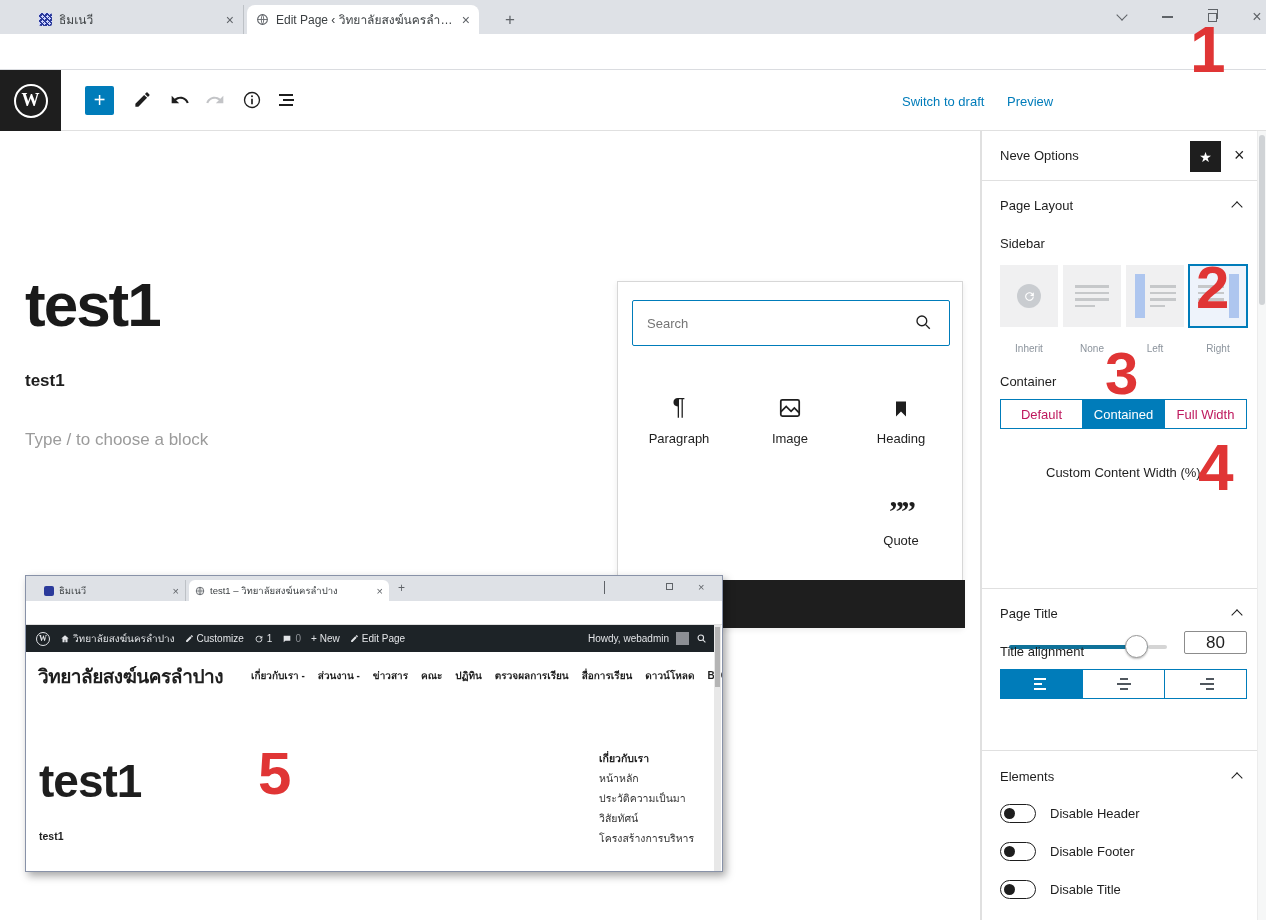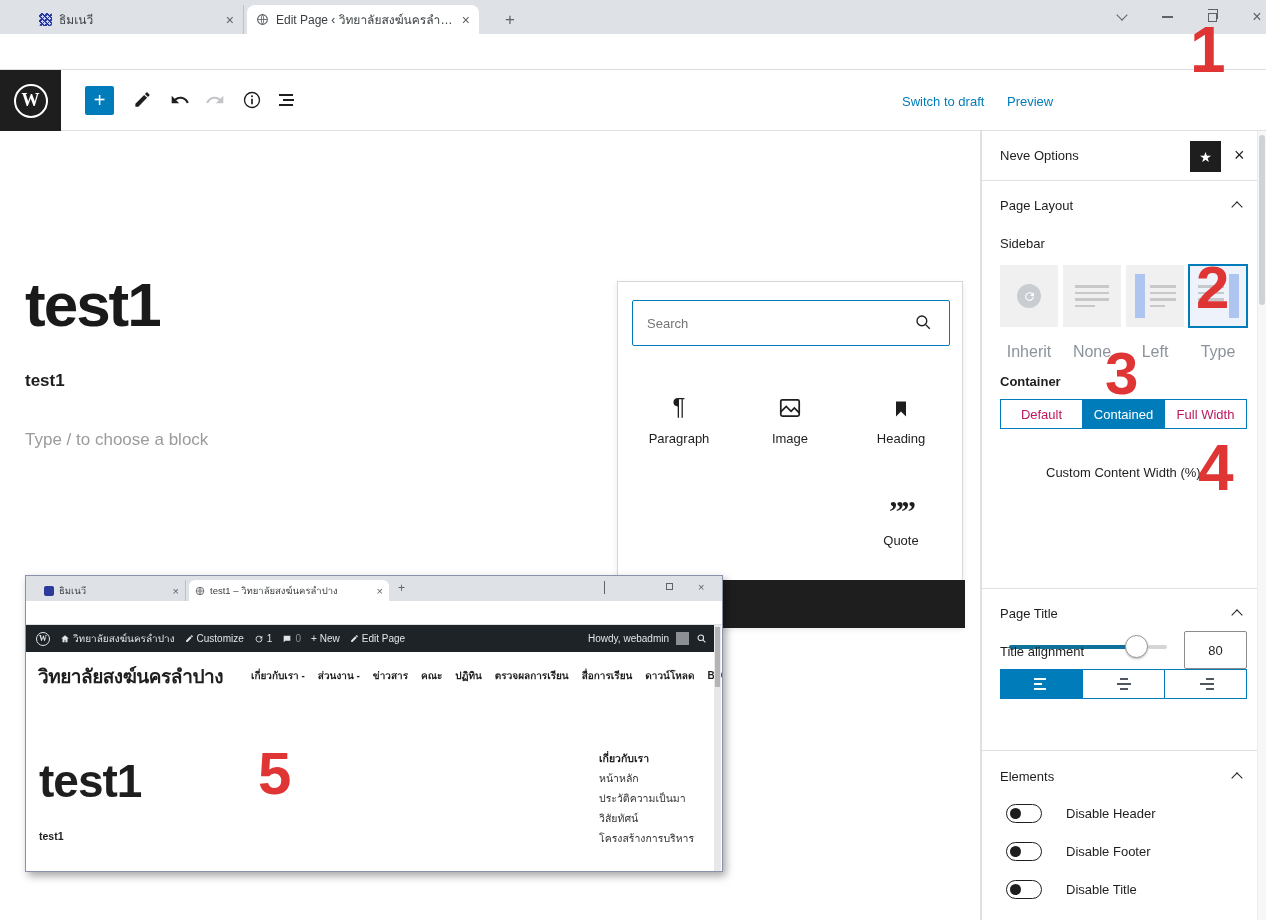--- a/index.html
+++ b/index.html
@@ -110,7 +110,7 @@
   .tile .lines i:last-child { width:60%; }
   .tile .bluebar { width:10px; height:44px; background:#aec6ef; }
   .tile-right-sel { outline:2px solid #007cba; outline-offset:-1px; background:#eef3fb; }
-  .tile-label { position:absolute; top:212px; width:58px; text-align:center; font-size:16px; color:#8b939c; }
+  .tile-label { position:absolute; top:212px; width:58px; text-align:center; font-size:10px; color:#8b939c; }
   .inherit-circ { width:24px; height:24px; border-radius:50%; background:#c9ccd0; display:flex; align-items:center; justify-content:center; }
 
   .seg3 { position:absolute; left:18px; top:268px; width:247px; height:30px; border:1px solid #007cba; display:flex; }

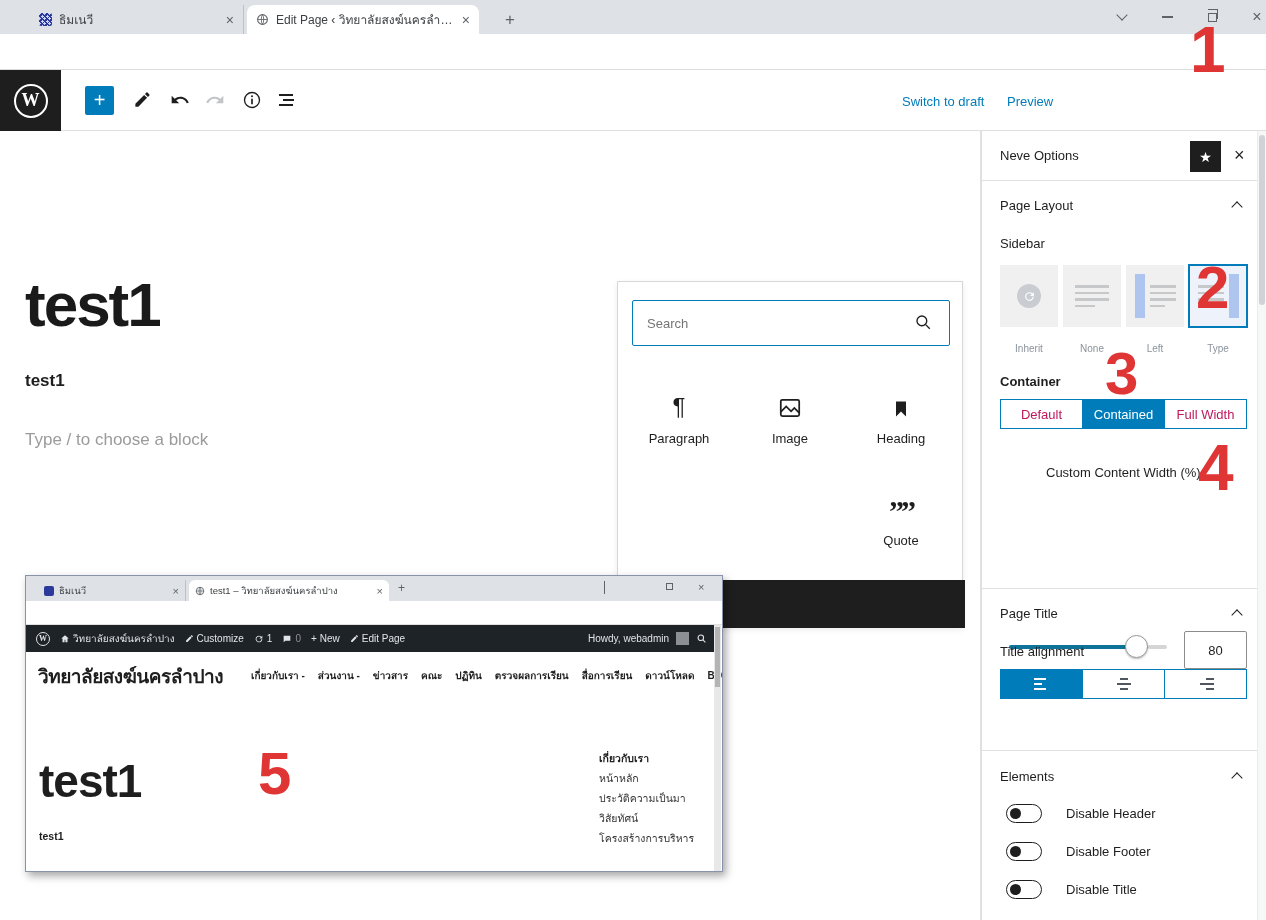--- a/index.html
+++ b/index.html
@@ -502,7 +502,7 @@
   <span class="tile-label" style="left:18px">Inherit</span>
   <span class="tile-label" style="left:81px">None</span>
   <span class="tile-label" style="left:144px">Left</span>
-  <span class="tile-label" style="left:207px">Type</span>
+  <span class="tile-label" style="left:207px">Right</span>
 
   <span class="p-label" style="top:243px;font-weight:700">Container</span>
   <div class="seg3">

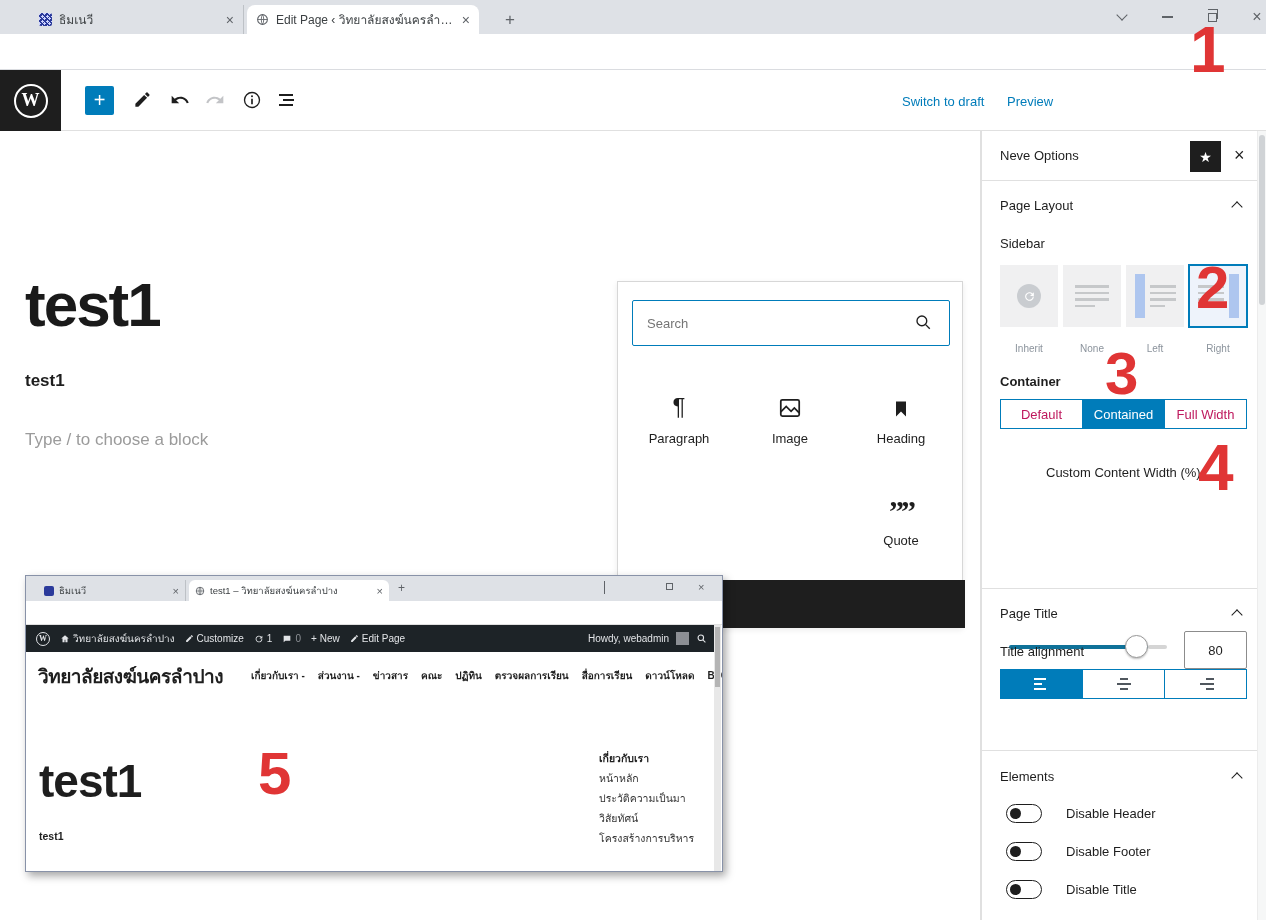--- a/index.html
+++ b/index.html
@@ -504,7 +504,7 @@
   <span class="tile-label" style="left:144px">Left</span>
   <span class="tile-label" style="left:207px">Right</span>
 
-  <span class="p-label" style="top:243px;font-weight:700">Container</span>
+  <span class="p-label" style="top:243px;font-weight:400">Container</span>
   <div class="seg3">
     <span class="seg">Default</span>
     <span class="seg sel">Contained</span>

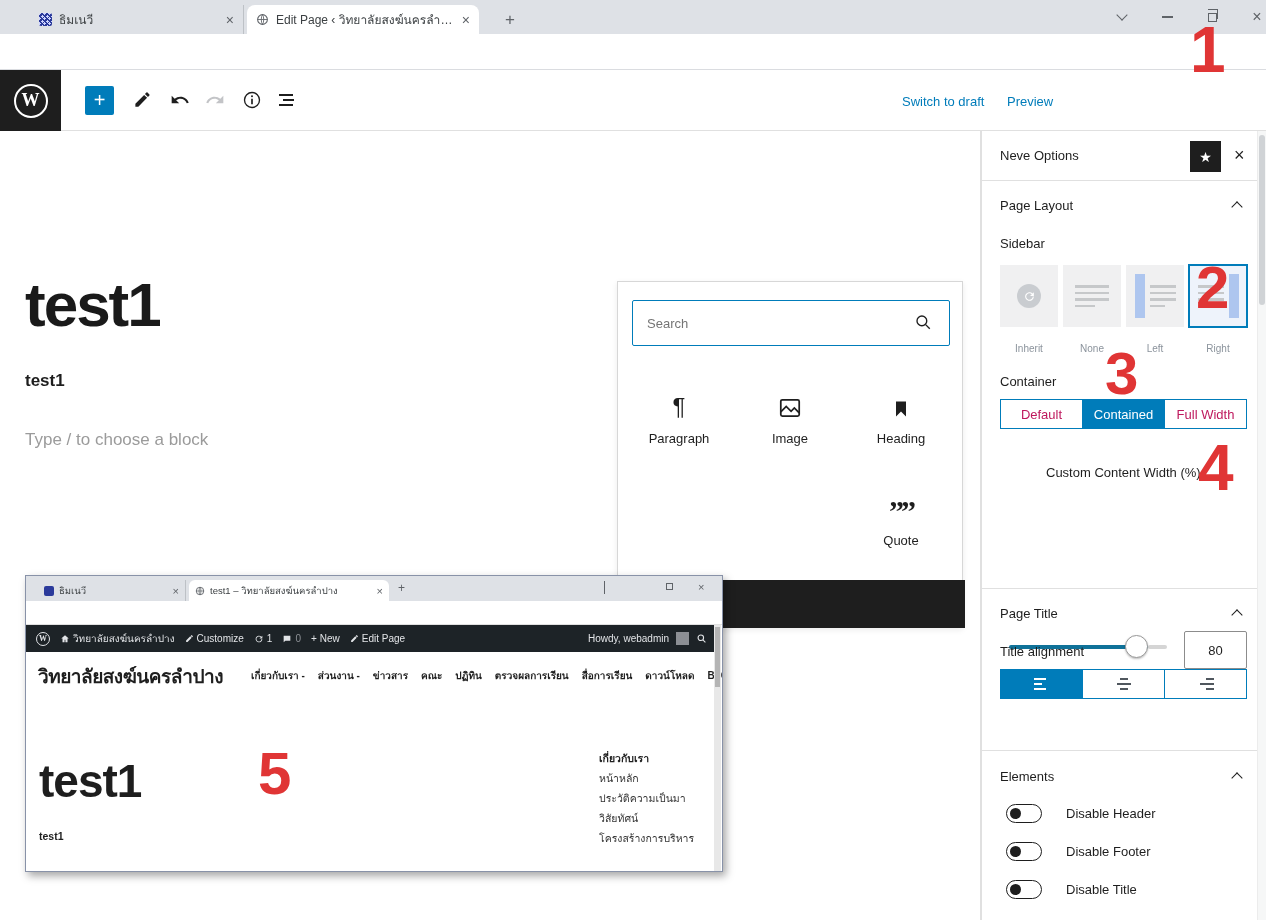--- a/index.html
+++ b/index.html
@@ -126,7 +126,7 @@
   .slider-track { position:absolute; left:27px; top:514px; width:139px; height:4px; background:#0f7299; border-radius:2px; }
   .slider-rest { position:absolute; left:166px; top:514px; width:19px; height:4px; background:#d5d5d5; border-radius:2px; }
   .slider-handle { position:absolute; left:143px; top:504px; width:23px; height:23px; border-radius:50%; background:#fff; border:1px solid #999; box-shadow:0 1px 2px rgba(0,0,0,.25); }
-  .cw-input { position:absolute; left:202px; top:500px; width:63px; height:38px; border:1px solid #8c8c8c; border-radius:2px; text-align:center; font-size:13px; font-family:inherit; color:#1e1e1e; }
+  .cw-input { position:absolute; left:202px; top:500px; width:63px; height:23px; border:1px solid #8c8c8c; border-radius:2px; text-align:center; font-size:17px; font-family:inherit; color:#1e1e1e; }
 
   .align-group { position:absolute; left:18px; top:538px; width:247px; height:30px; border:1px solid #007cba; display:flex; }
   .align-seg { flex:1; display:flex; align-items:center; justify-content:center; border-left:1px solid #007cba; }

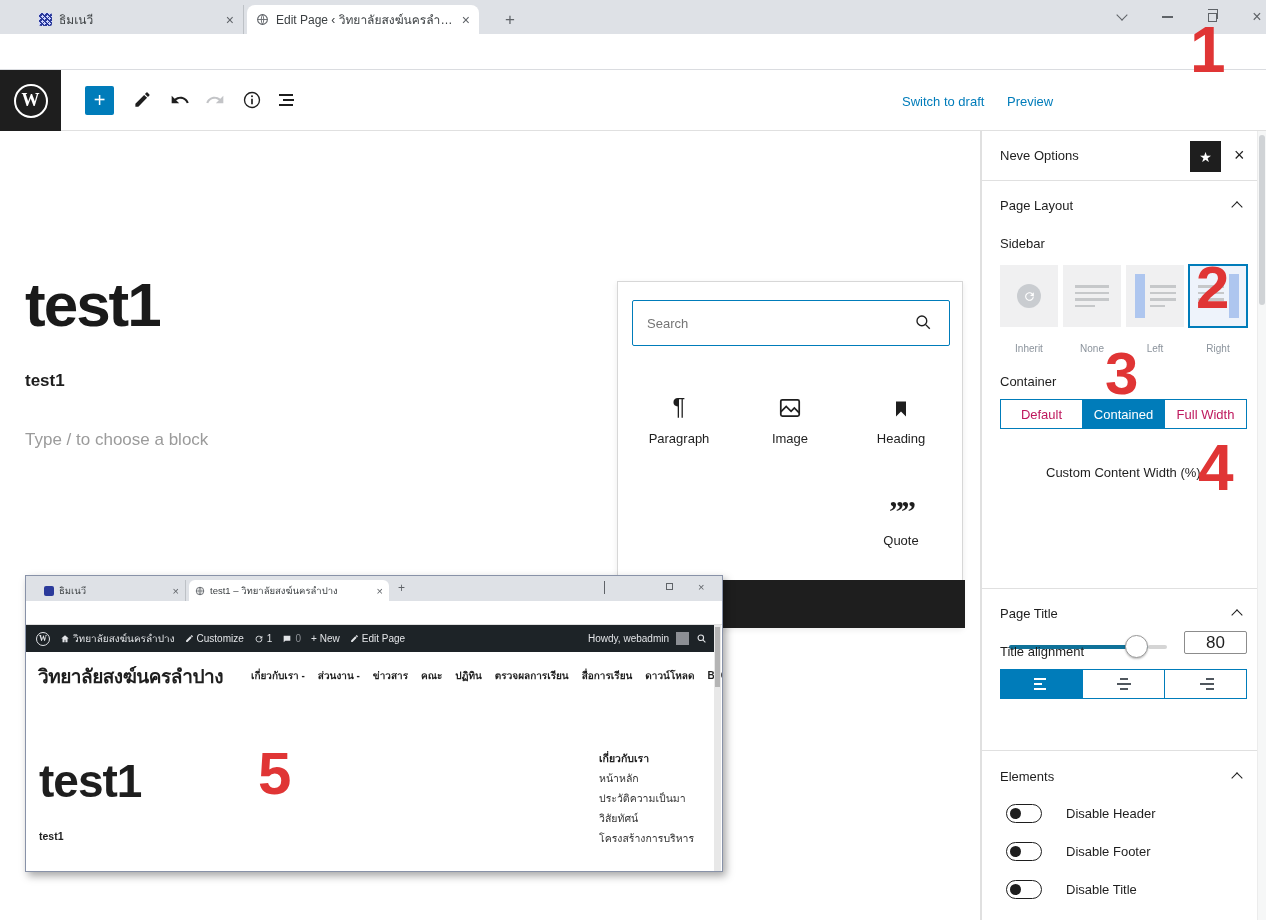--- a/index.html
+++ b/index.html
@@ -139,7 +139,7 @@
   .al-center i{margin:0 auto} .al-center i:nth-child(1){width:8px} .al-center i:nth-child(2){width:14px} .al-center i:nth-child(3){width:8px}
   .al-right i{margin-left:auto} .al-right i:nth-child(1){width:8px} .al-right i:nth-child(2){width:14px} .al-right i:nth-child(3){width:8px}
 
-  .el-row { position:absolute; left:24px; display:flex; align-items:center; gap:24px; }
+  .el-row { position:absolute; left:18px; display:flex; align-items:center; gap:14px; }
   .el-row .lbl { font-size:13px; color:#1e1e1e; }
 
   .panel-scroll { position:absolute; right:0; top:0; width:9px; height:789px; background:#f6f7f7; border-left:1px solid #ececec; }

